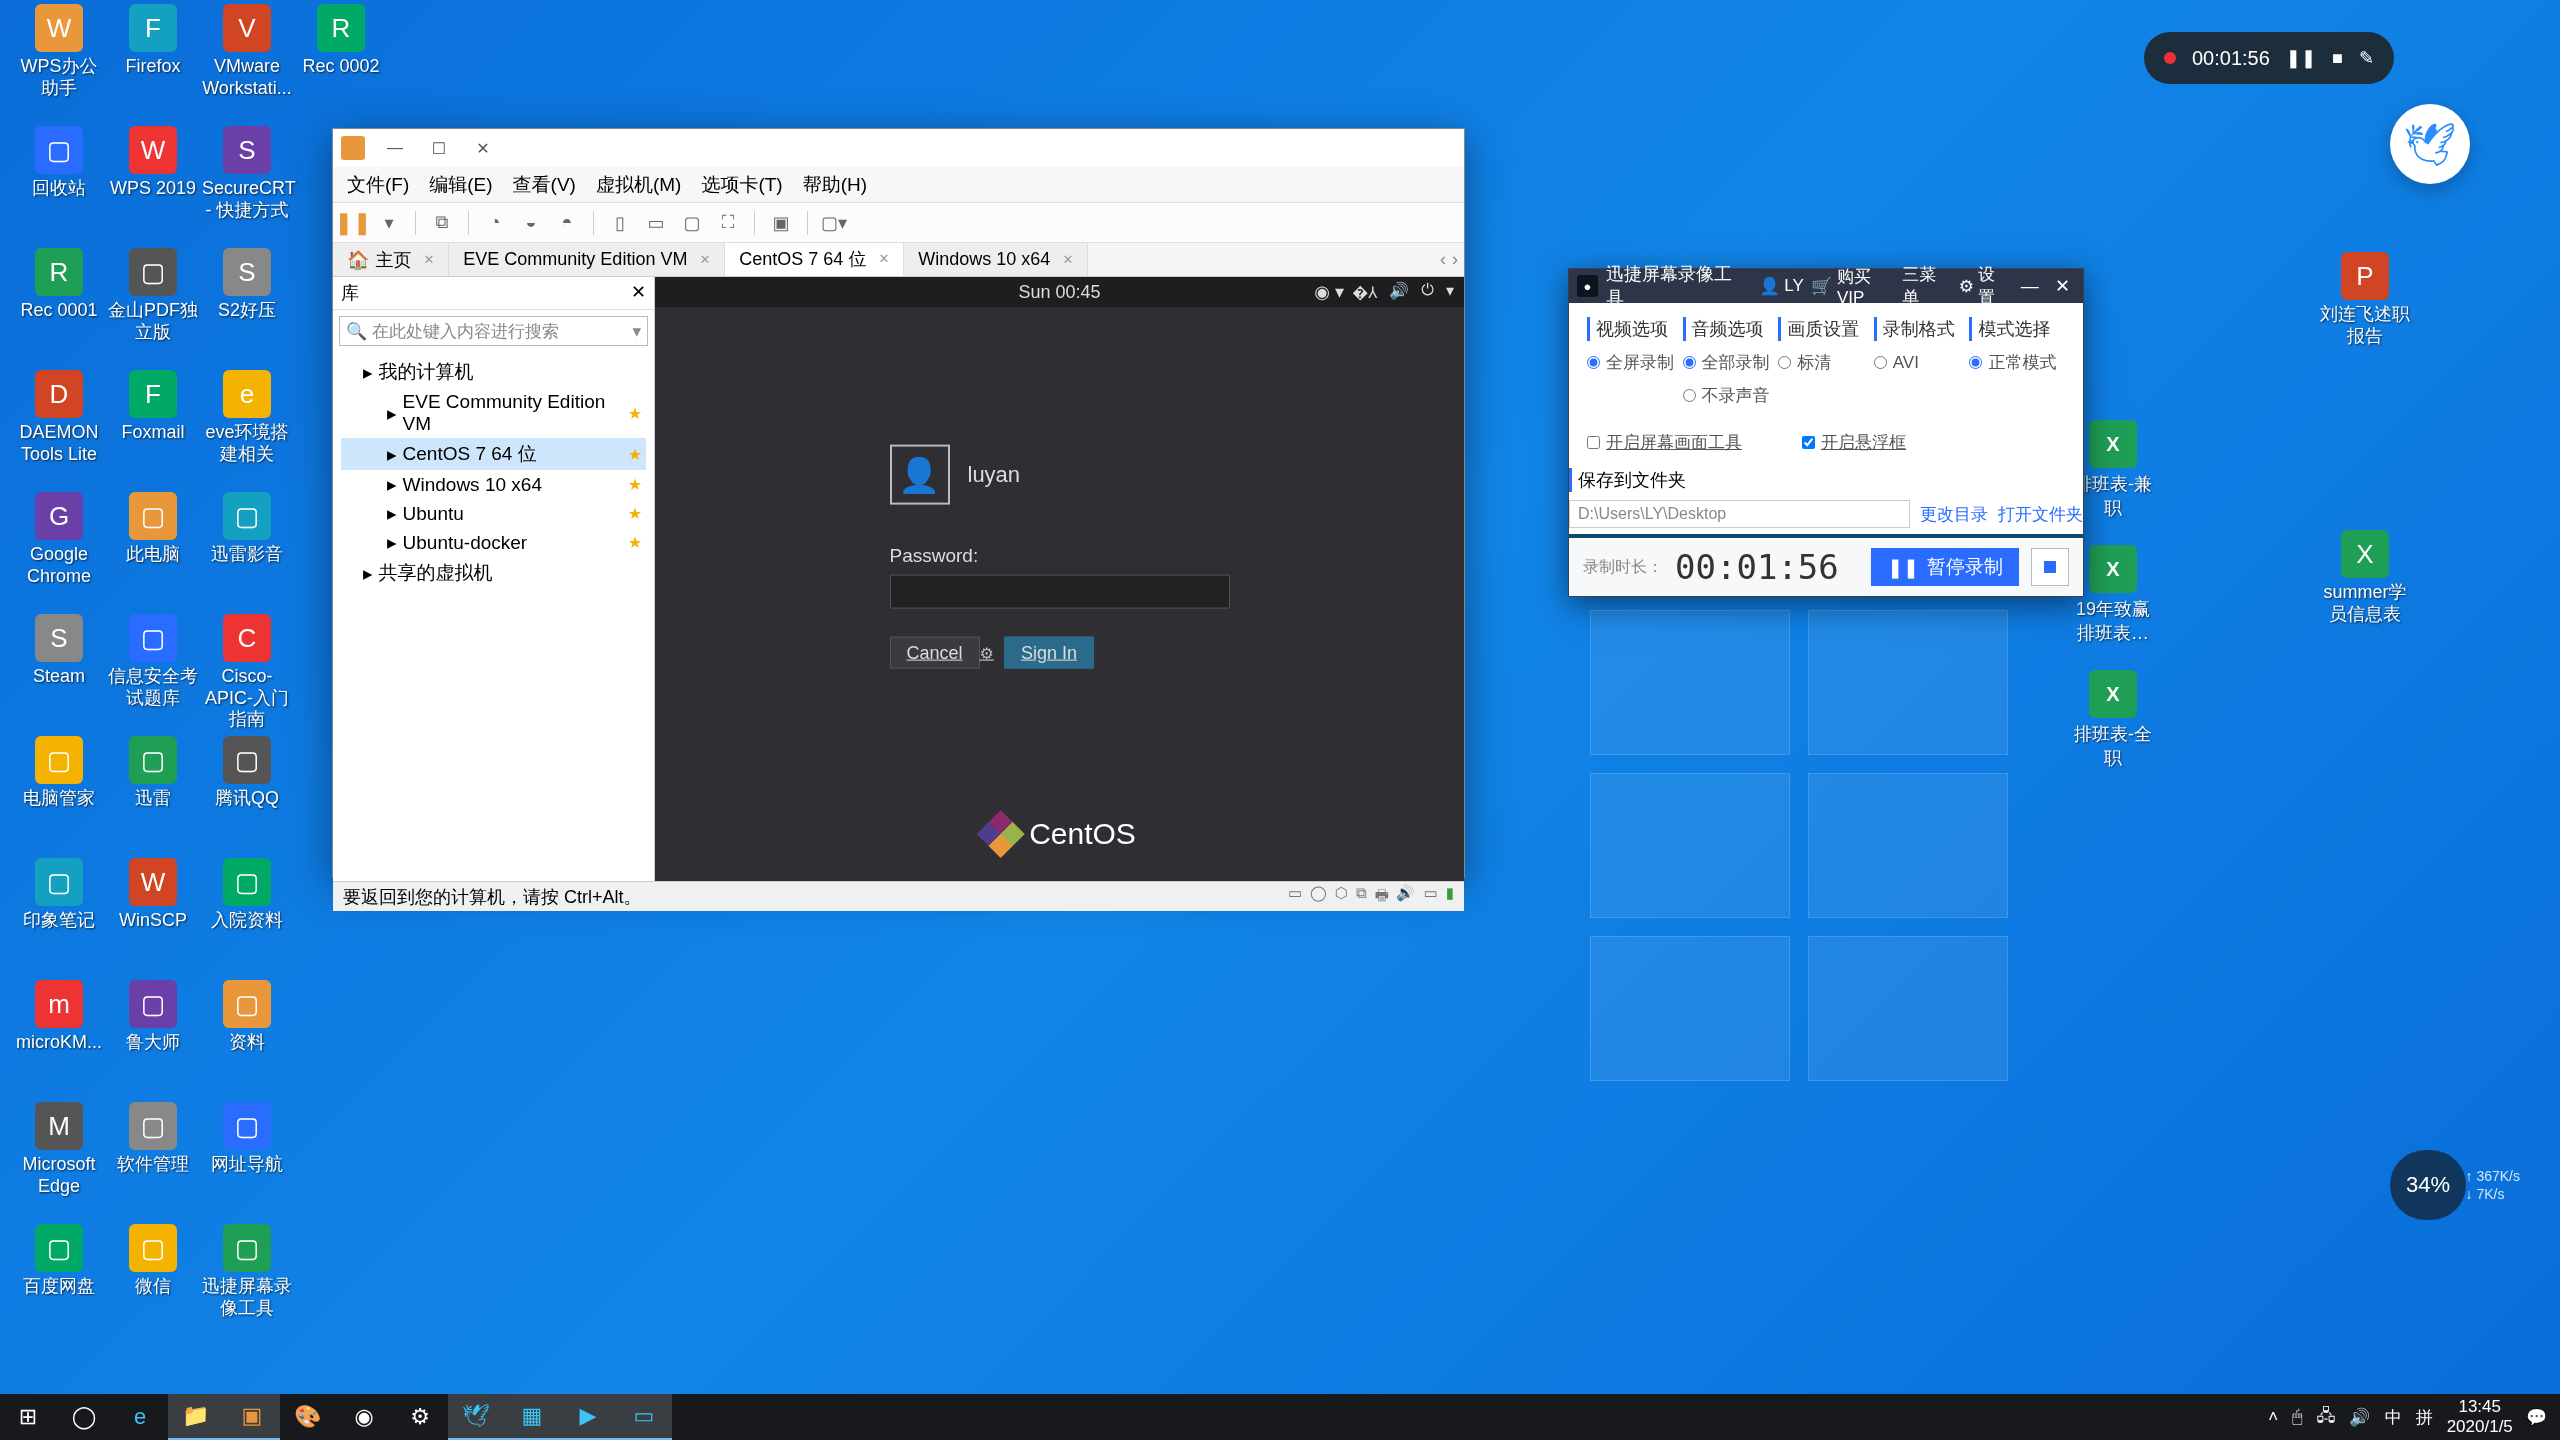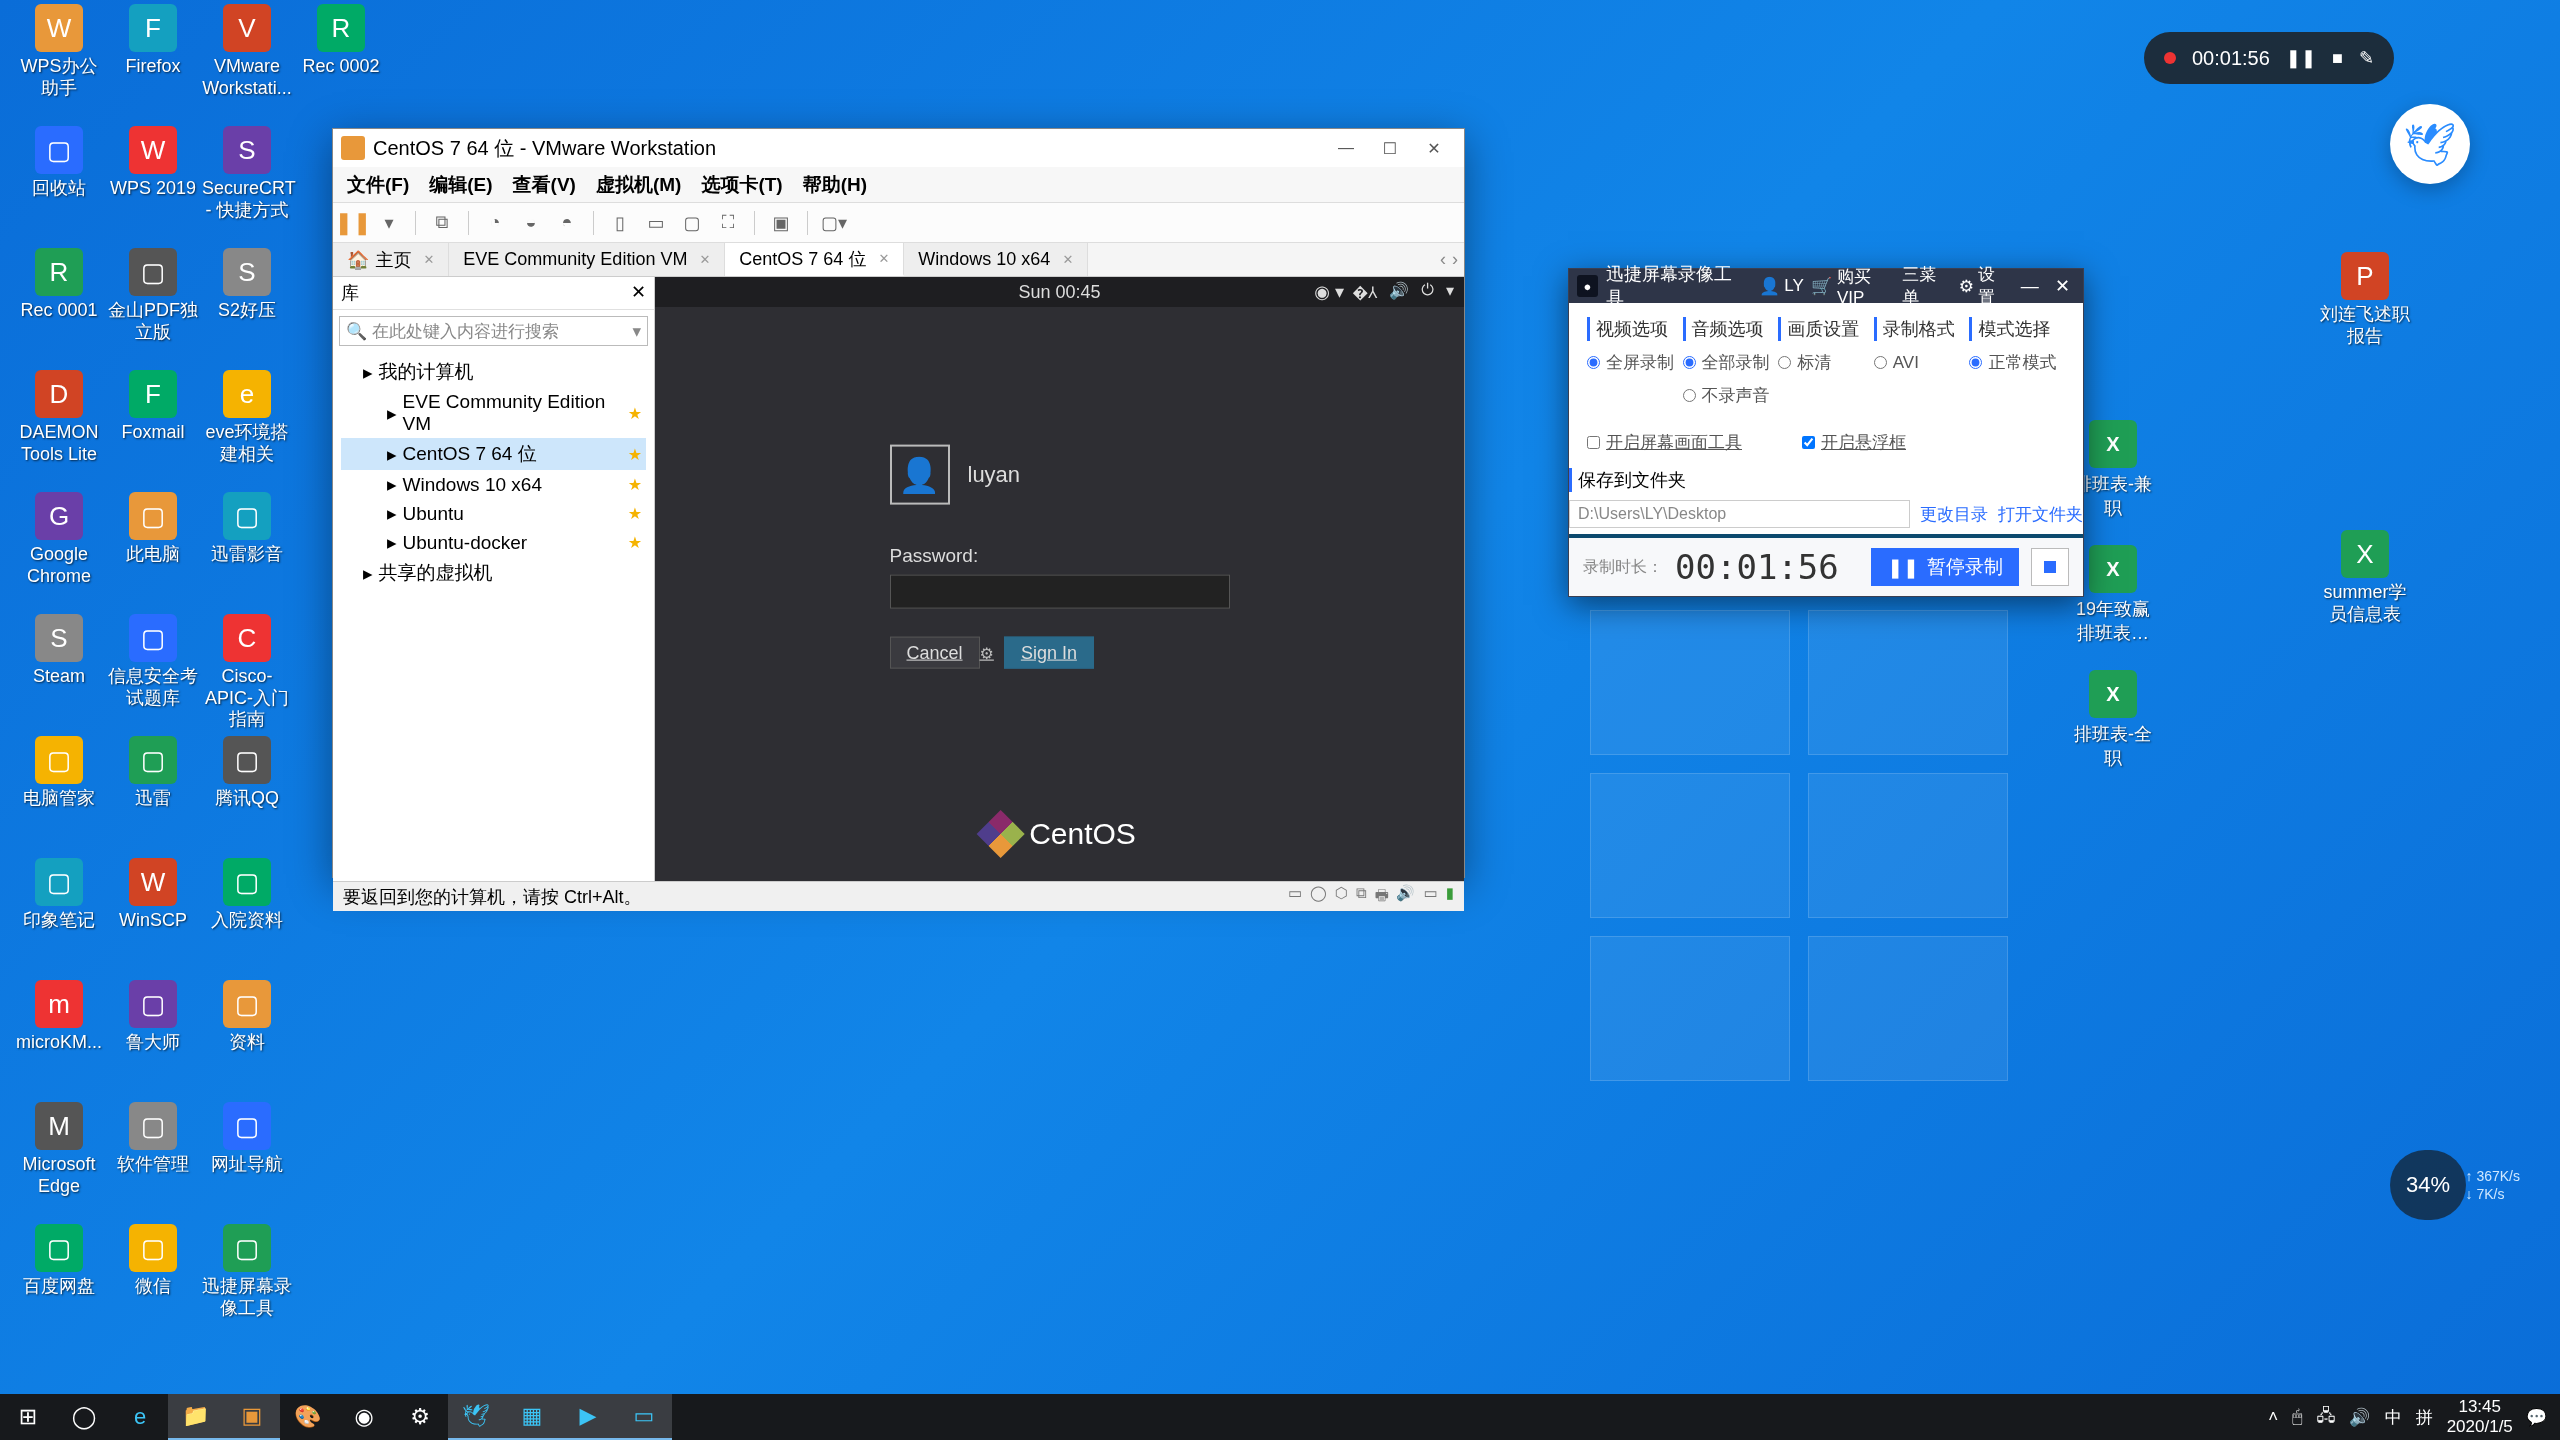--- a/index.html
+++ b/index.html
@@ -291,7 +291,6 @@
 <div class="vmware">
   <div class="vmw-title">
     <div class="ticon"></div>
-    <div class="t">CentOS 7 64 位 - VMware Workstation</div>
     <div class="wbtn">—</div>
     <div class="wbtn">☐</div>
     <div class="wbtn close">✕</div>

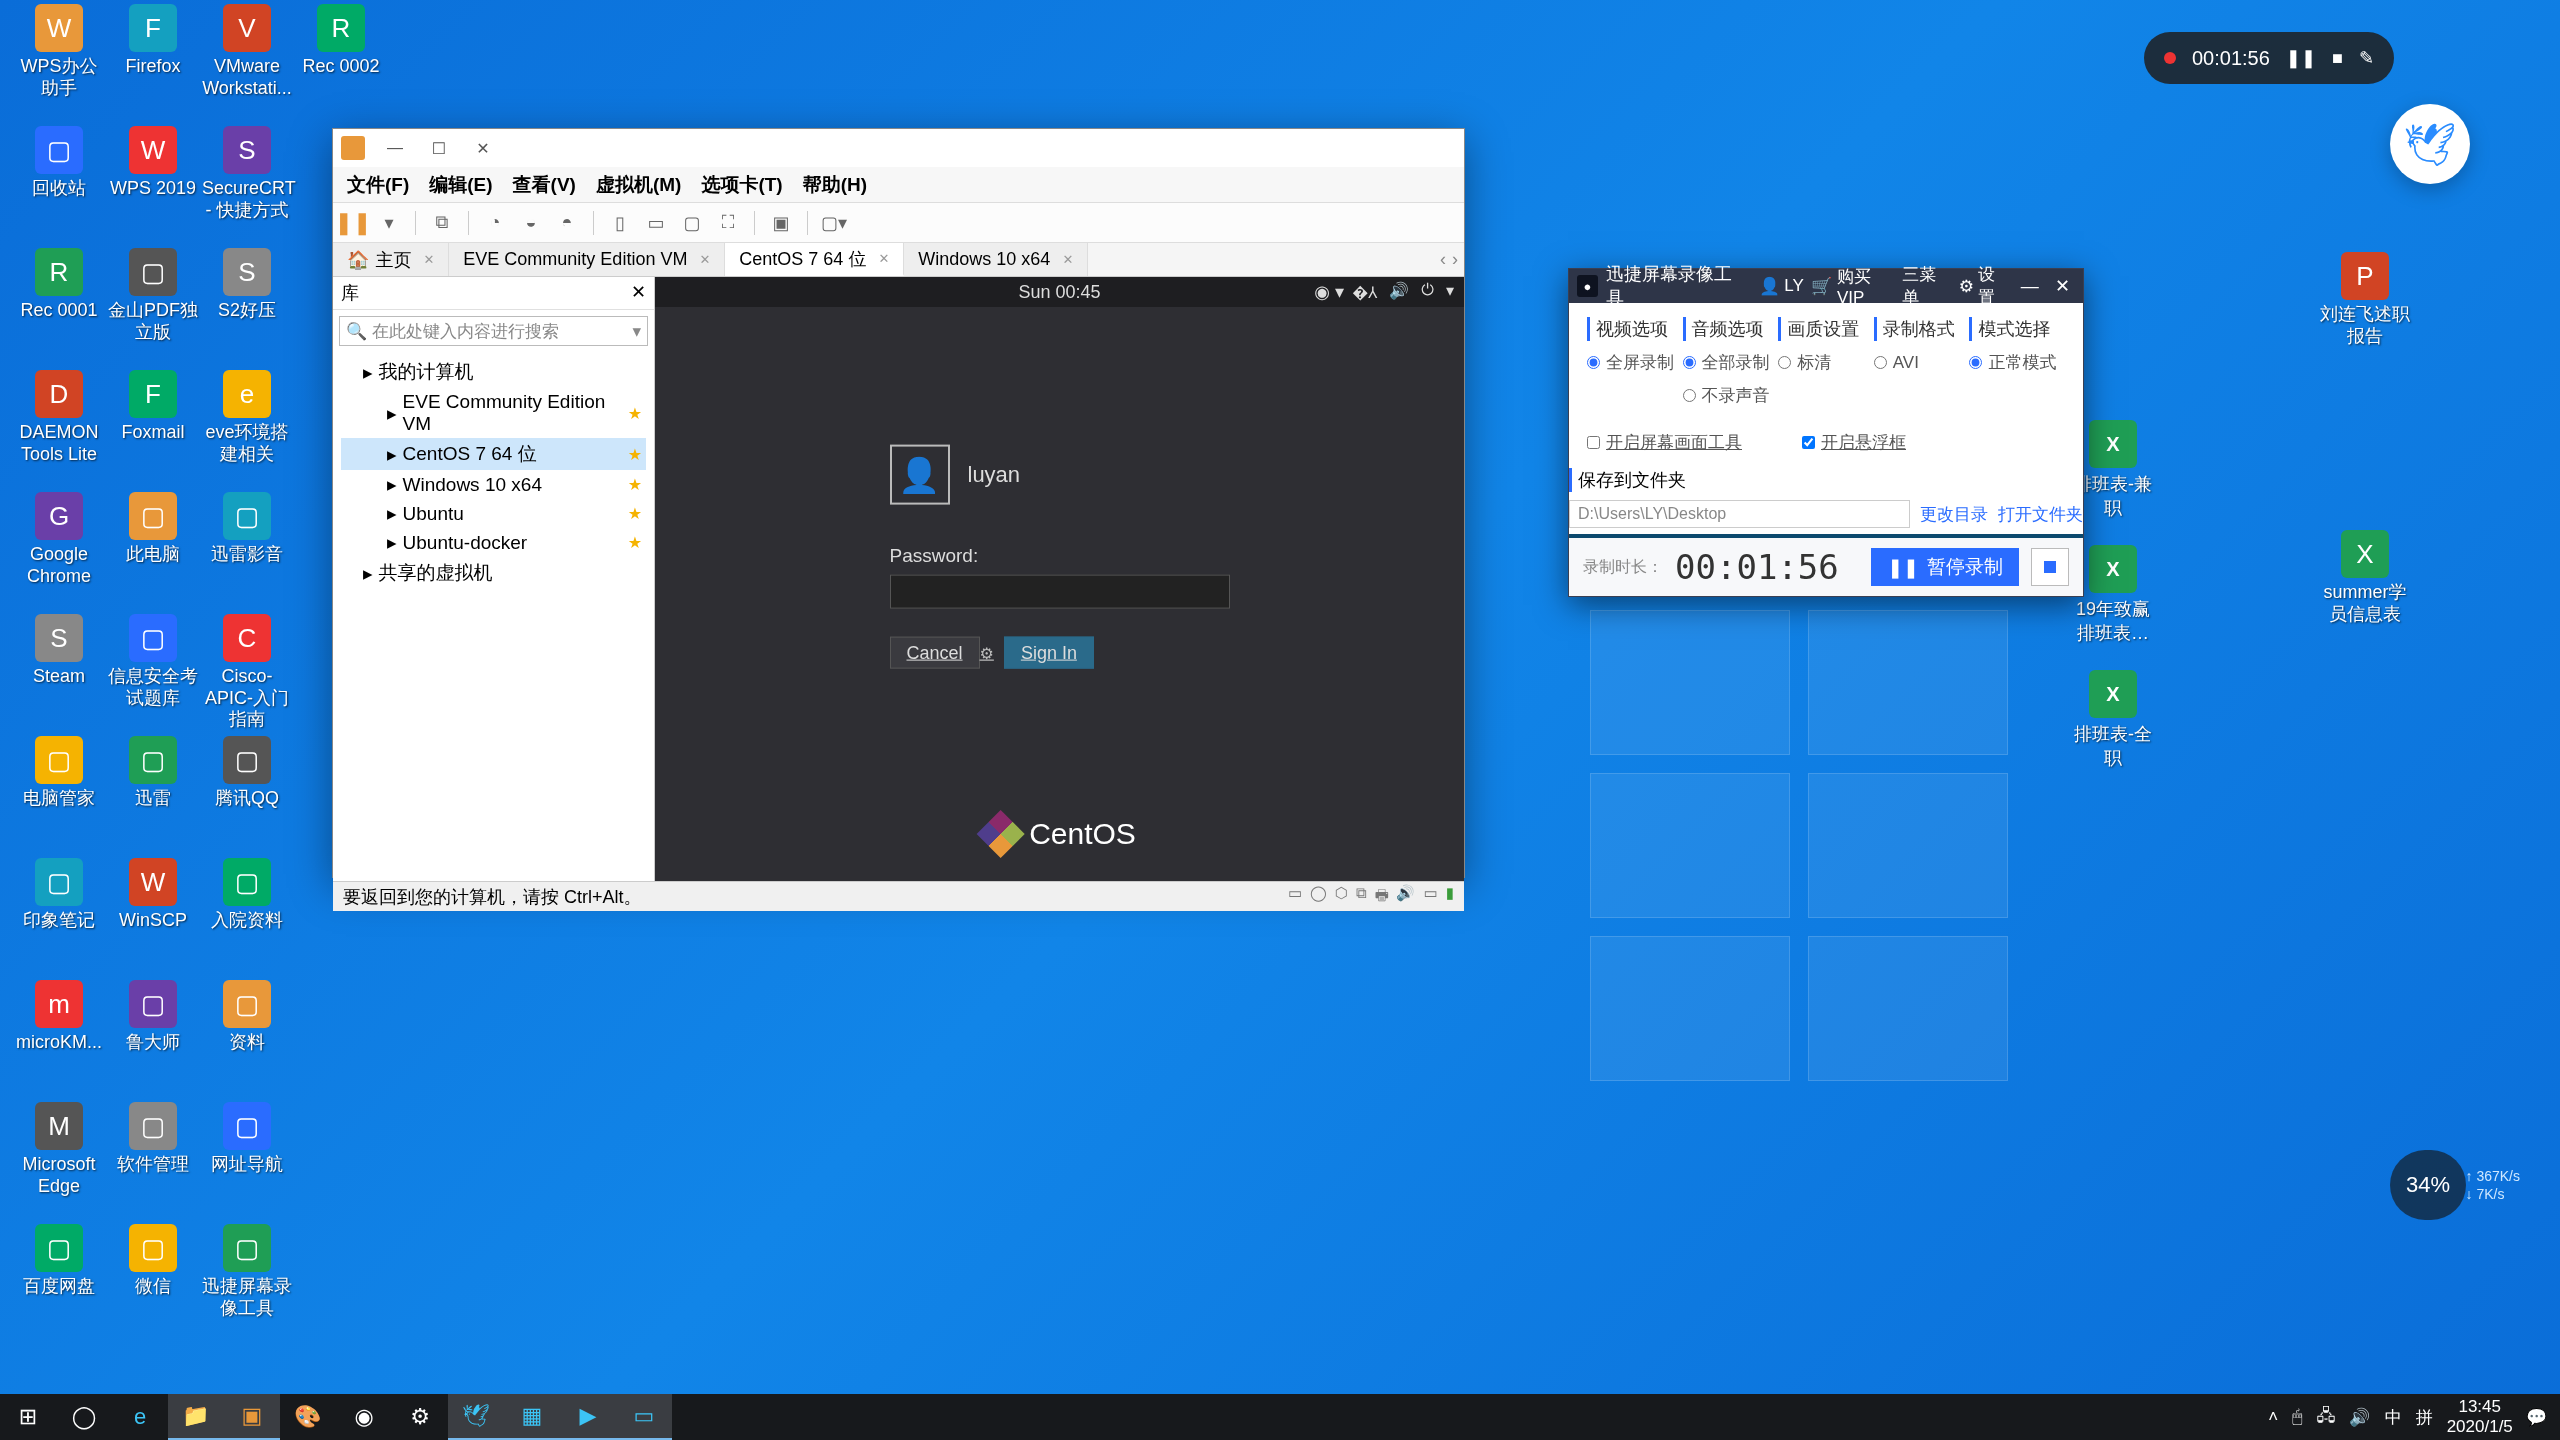--- a/index.html
+++ b/index.html
@@ -25,7 +25,7 @@
 .vmw-title .t { flex:1; }
 .vmw-title .wbtn { width:44px;height:30px;display:flex;align-items:center;justify-content:center;font-size:16px;color:#555;cursor:pointer;}
 .vmw-menu { height:36px; display:flex; align-items:center; padding:0 6px; gap:4px; border-bottom:1px solid #ddd; font-size:19px; background:#f7f7f7;}
-.vmw-menu span{padding:4px 8px;cursor:pointer;font-weight:bold;}
+.vmw-menu span{padding:4px 8px;cursor:pointer;}
 .vmw-tool { height:40px; display:flex; align-items:center; padding:0 6px; gap:8px; border-bottom:1px solid #ddd; background:#fcfcfc;}
 .vmw-tool .tb{width:28px;height:28px;border-radius:3px;display:flex;align-items:center;justify-content:center;color:#666;cursor:pointer;font-size:18px;}
 .vmw-tool .sep{width:1px;height:24px;background:#ccc;margin:0 4px;}

